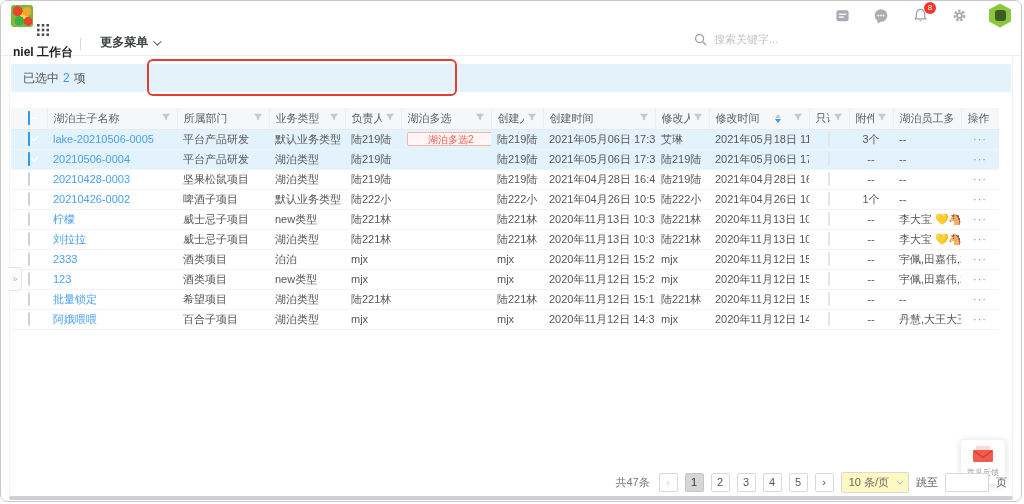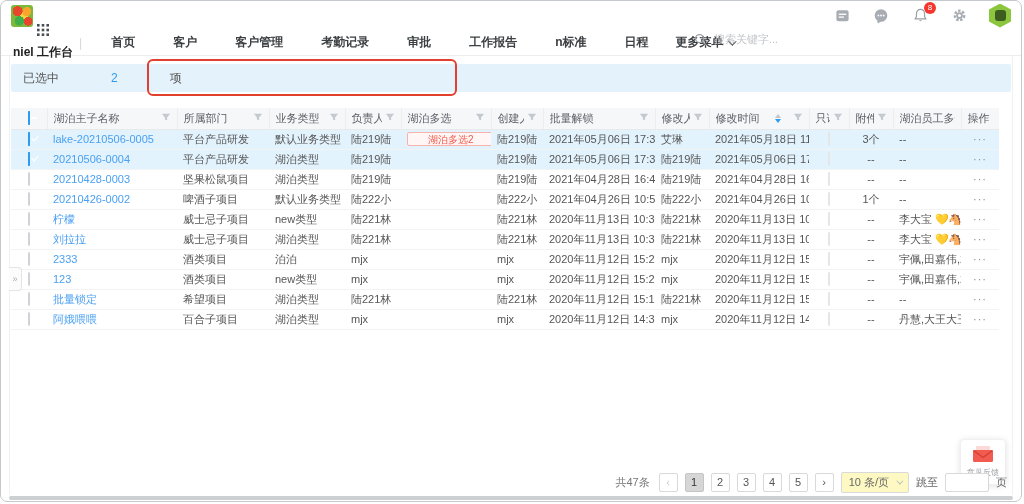--- a/index.html
+++ b/index.html
@@ -169,16 +169,6 @@
       <span>niel 工作台</span>
     </div>
     <span class="nav-divider">|</span>
-    <div class="nav-items" id="nav-items">
-        <span class="nav-item">首页</span>
-        <span class="nav-item">客户</span>
-        <span class="nav-item">客户管理</span>
-        <span class="nav-item">考勤记录</span>
-        <span class="nav-item">审批</span>
-        <span class="nav-item">工作报告</span>
-        <span class="nav-item">n标准</span>
-        <span class="nav-item">日程</span>
-      </div>
     <div class="more-menu">
       <span>更多菜单</span>
       <i class="chev"></i>

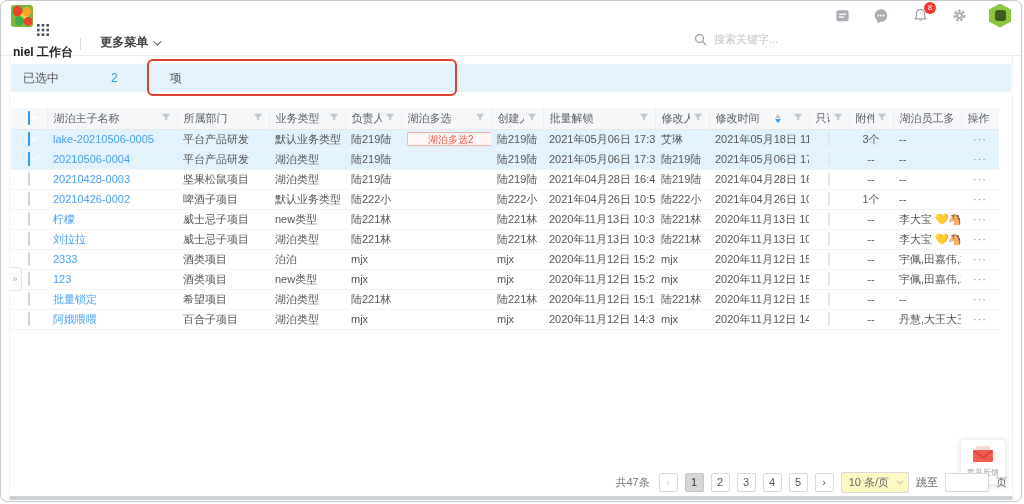--- a/index.html
+++ b/index.html
@@ -41,7 +41,7 @@
 
   
   .toolbar{position:relative;margin:8px 10px 16px;height:28px;background:#e4f2fb;border-radius:2px;
-    display:flex;align-items:center;padding:0 12px;font-size:12px;color:#555;gap:48px;}
+    display:flex;align-items:center;padding:0 12px;font-size:12px;color:#555;}
   .sel-count{color:#2e9bf0;margin:0 4px;}
   .actions{display:flex;margin-left:18px;align-items:center;height:16px;}
   .action{color:#2e9bf0;padding:0 11px;cursor:pointer;white-space:nowrap;border-left:1px solid #c9dcEA;line-height:14px;}

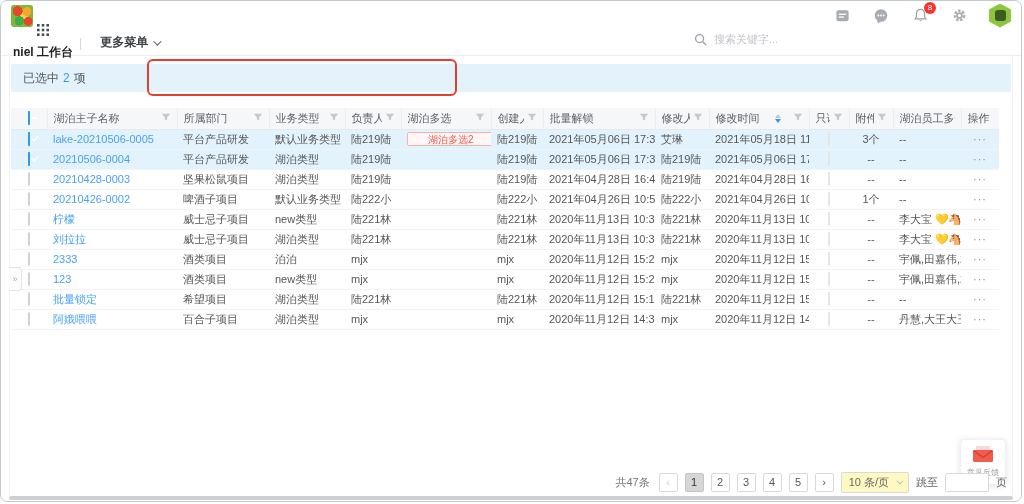--- a/index.html
+++ b/index.html
@@ -252,7 +252,7 @@
           </th>
           <th>
             <div class="hc">
-              <span class="lbl">批量解锁</span>
+              <span class="lbl">创建时间</span>
               <span><svg width="10" height="10" viewBox="0 0 12 12">
                   <path d="M1 2h10L7.3 6.6V10L4.7 9V6.6z" fill="#c4c9d0"></path>
                 </svg></span>

